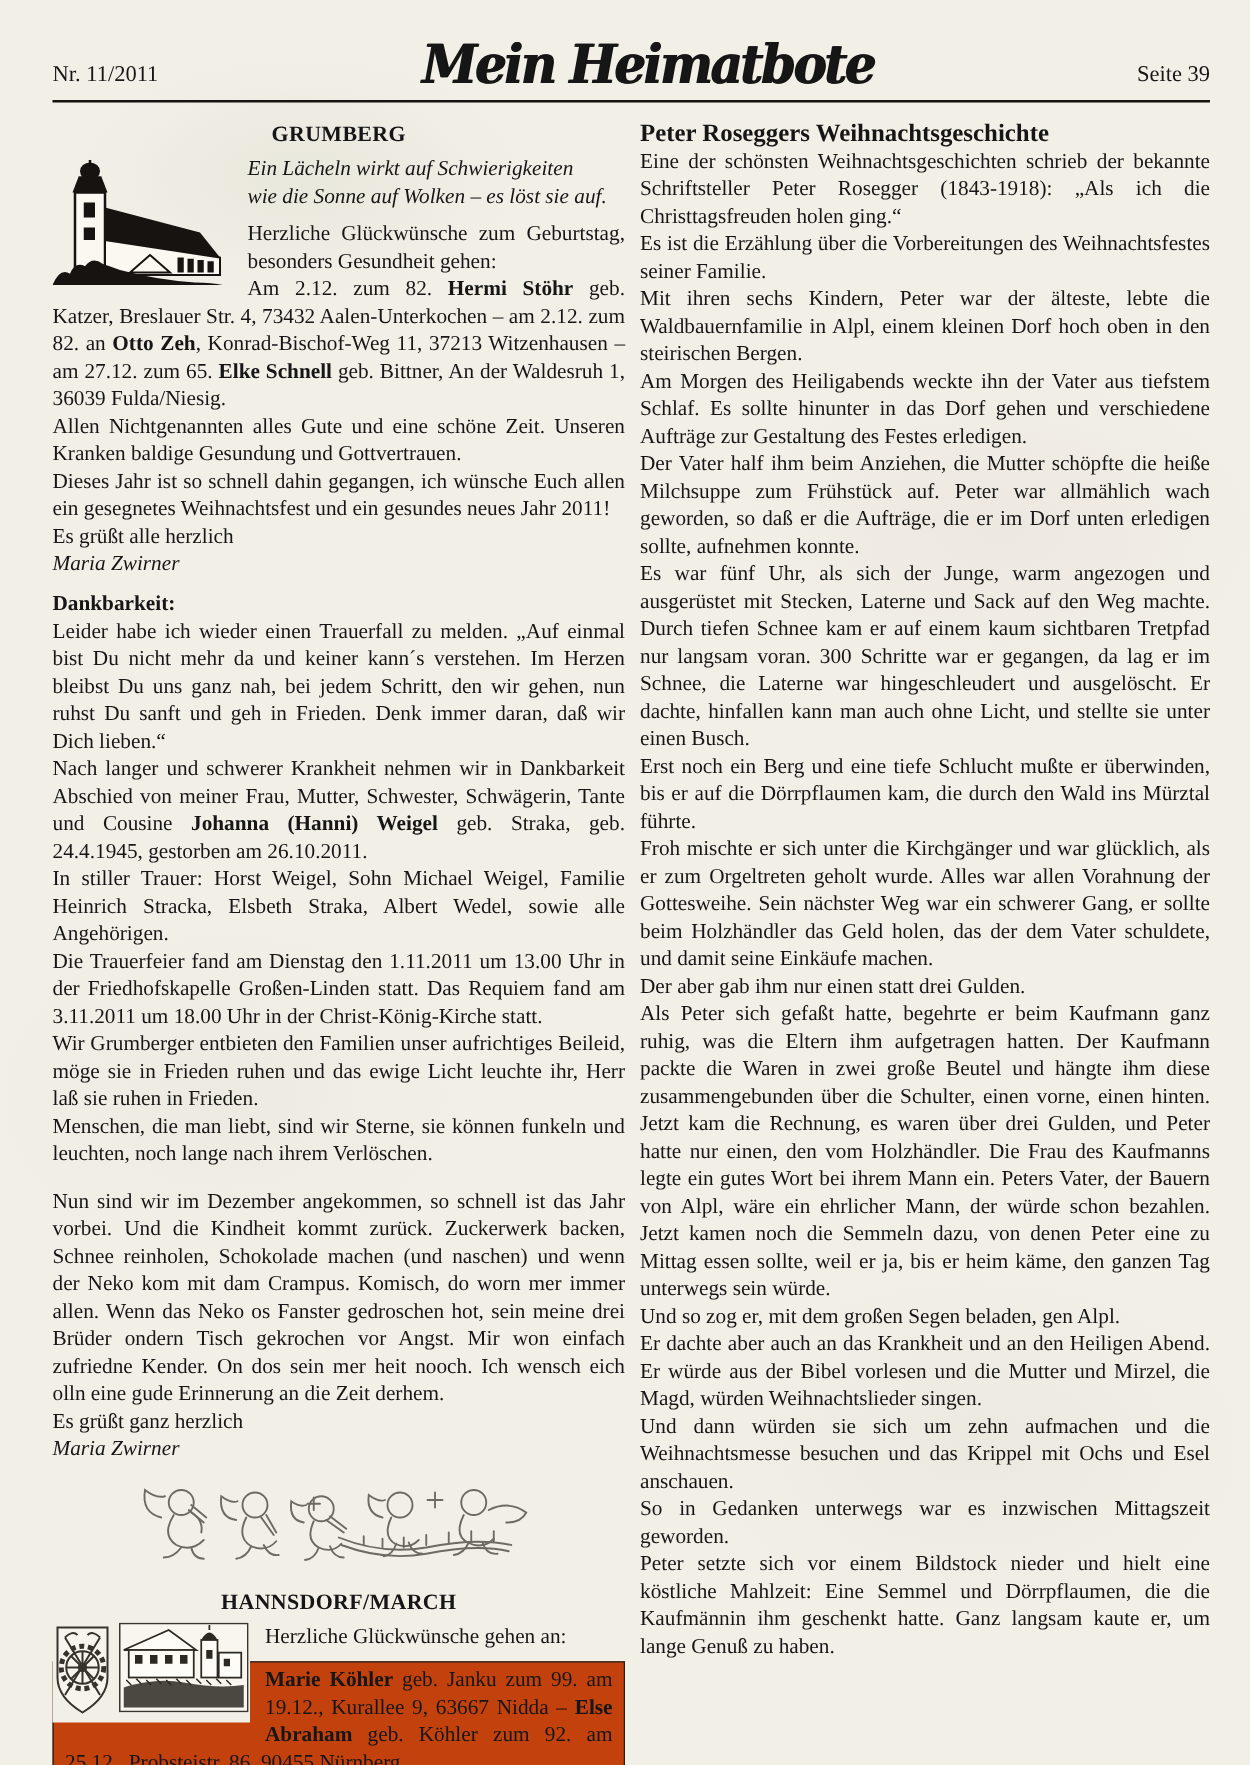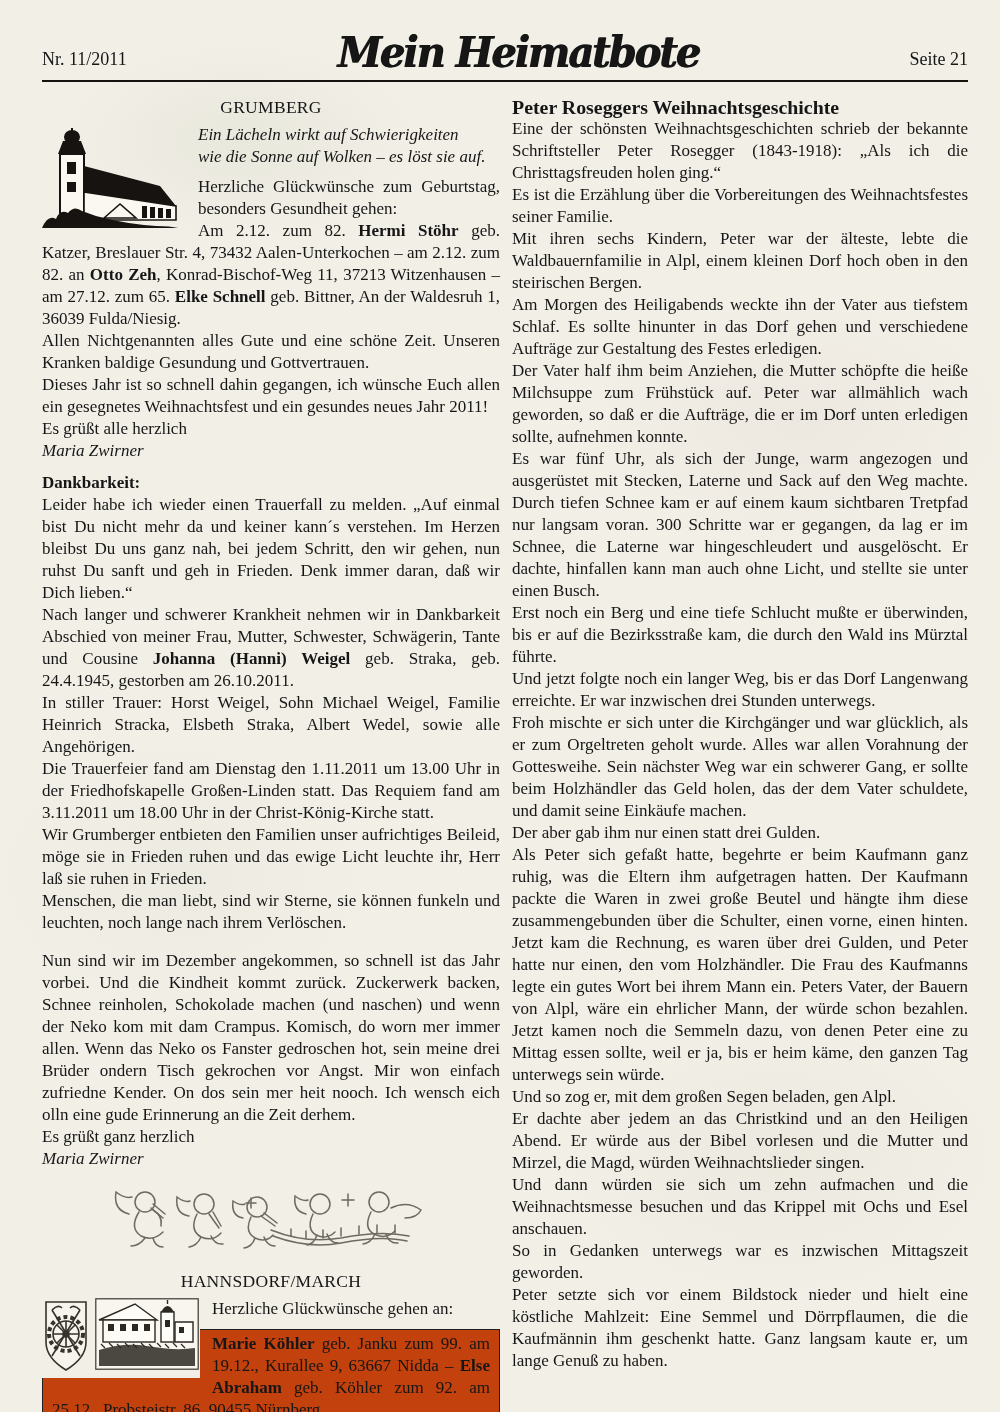--- a/index.html
+++ b/index.html
@@ -51,7 +51,7 @@
     <div class="hdr">
       <span class="issue">Nr. 11/2011</span>
       <span class="masthead">Mein Heimatbote</span>
-      <span class="pageno">Seite 21</span>
+      <span class="pageno">Seite 39</span>
     </div>
 
     <div class="cols">

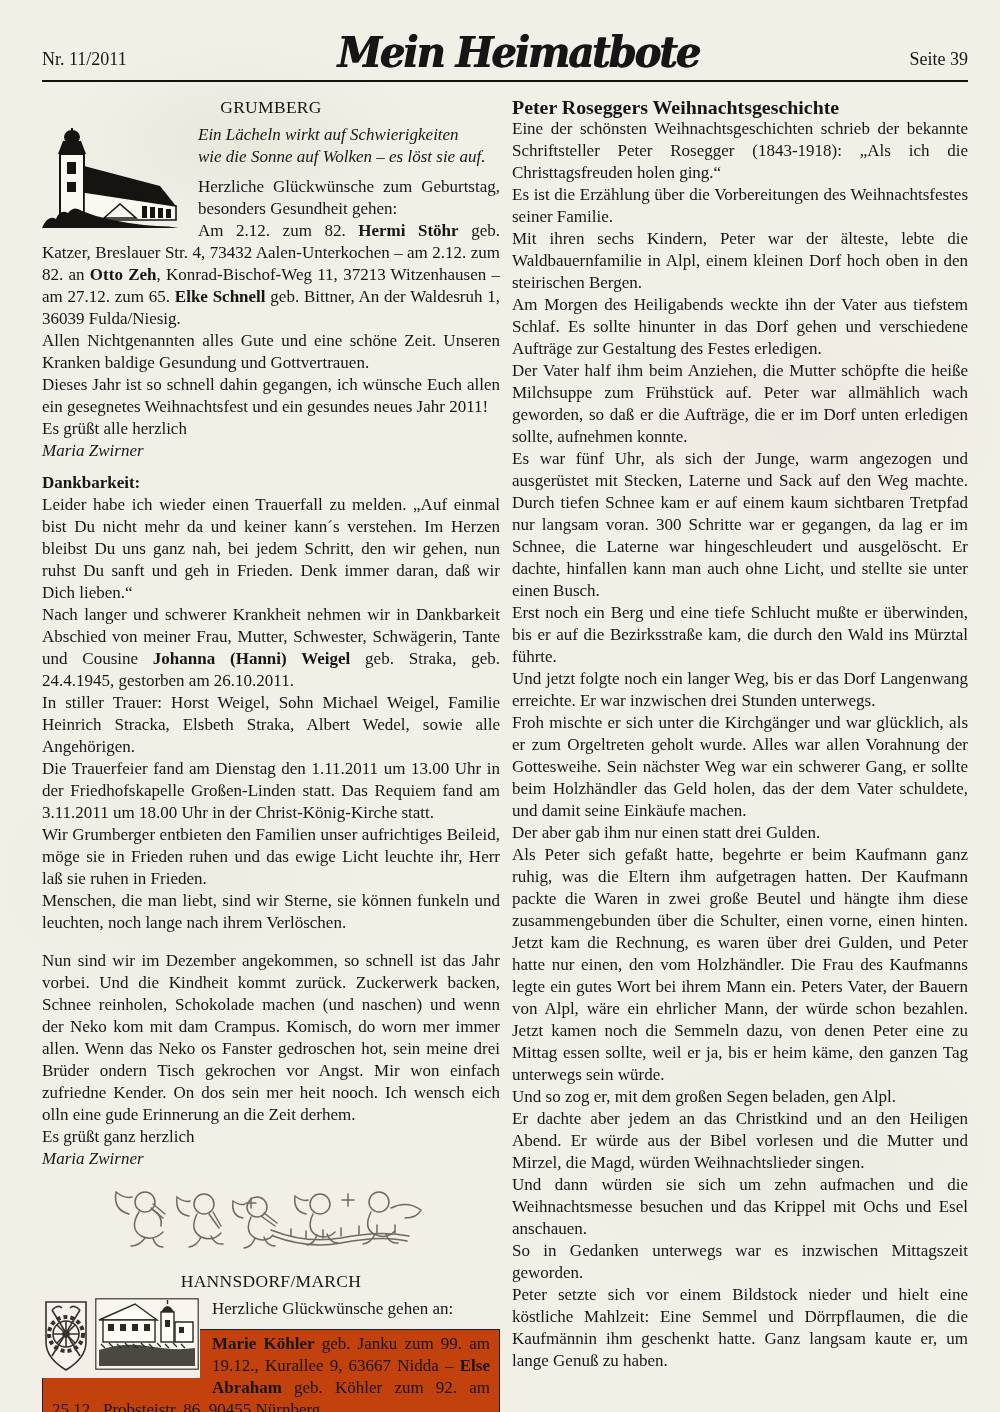--- a/index.html
+++ b/index.html
@@ -23,7 +23,7 @@
   .col.right{flex:1;min-width:0;}
   p{margin:0;}
   .just{text-align:justify;}
-  .sec-title{font-size:17.5px;font-weight:normal;text-align:center;margin:0 0 6px;letter-spacing:.3px;}
+  .sec-title{font-size:17.5px;font-weight:bold;text-align:center;margin:0 0 6px;letter-spacing:.3px;}
   .motto{font-style:italic;text-align:left;}
   .sigrow{display:flex;justify-content:space-between;margin-bottom:10px;flex-direction:column;}
   .sigrow .sig{font-style:italic;}

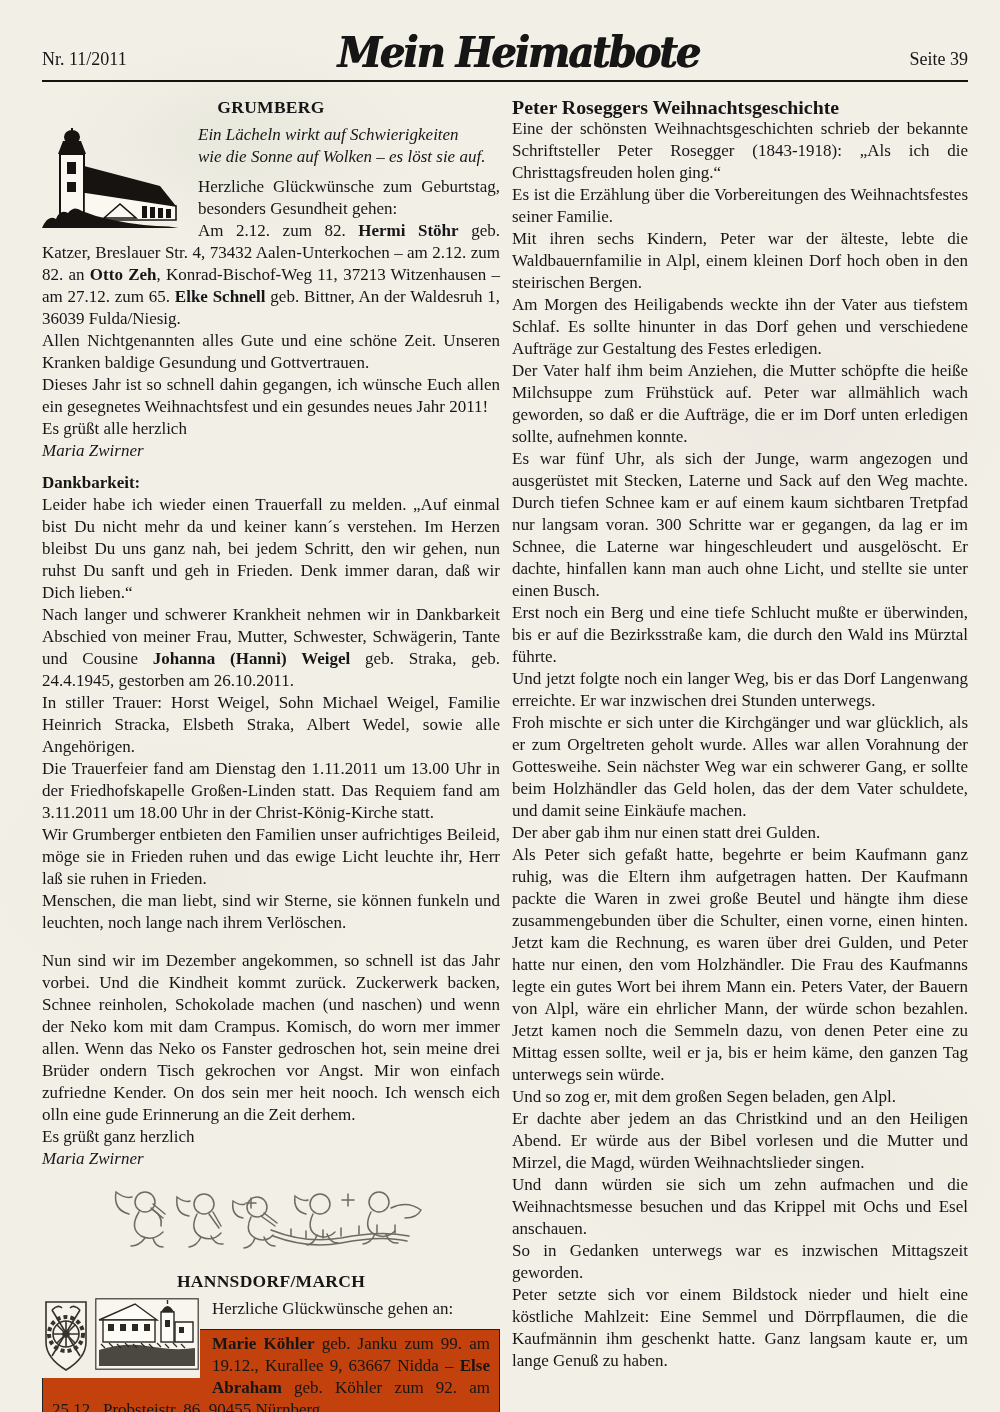--- a/index.html
+++ b/index.html
@@ -192,7 +192,7 @@
             <p class="just">Am Morgen des Heiligabends weckte ihn der Vater aus tiefstem Schlaf. Es sollte hinunter in das Dorf gehen und verschiedene Aufträge zur Gestaltung des Festes erledigen.</p>
             <p class="just">Der Vater half ihm beim Anziehen, die Mutter schöpfte die heiße Milchsuppe zum Frühstück auf. Peter war allmählich wach geworden, so daß er die Aufträge, die er im Dorf unten erledigen sollte, aufnehmen konnte.</p>
             <p class="just">Es war fünf Uhr, als sich der Junge, warm angezogen und ausgerüstet mit Stecken, Laterne und Sack auf den Weg machte. Durch tiefen Schnee kam er auf einem kaum sichtbaren Tretpfad nur langsam voran. 300 Schritte war er gegangen, da lag er im Schnee, die Laterne war hingeschleudert und ausgelöscht. Er dachte, hinfallen kann man auch ohne Licht, und stellte sie unter einen Busch.</p>
-            <p class="just">Erst noch ein Berg und eine tiefe Schlucht mußte er überwinden, bis er auf die Bezirksstraße kam, die durch den Wald ins Mürztal führte.</p>
+            <p class="just">Erst noch ein Berg und eine tiefe Schlucht mußte er überwinden, bis er auf die Dörrpflaumen kam, die durch den Wald ins Mürztal führte.</p>
             <p class="just">Und jetzt folgte noch ein langer Weg, bis er das Dorf Langenwang erreichte. Er war inzwischen drei Stunden unterwegs.</p>
             <p class="just">Froh mischte er sich unter die Kirchgänger und war glücklich, als er zum Orgeltreten geholt wurde. Alles war allen Vorahnung der Gottesweihe. Sein nächster Weg war ein schwerer Gang, er sollte beim Holzhändler das Geld holen, das der dem Vater schuldete, und damit seine Einkäufe machen.</p>
             <p class="just">Der aber gab ihm nur einen statt drei Gulden.</p>

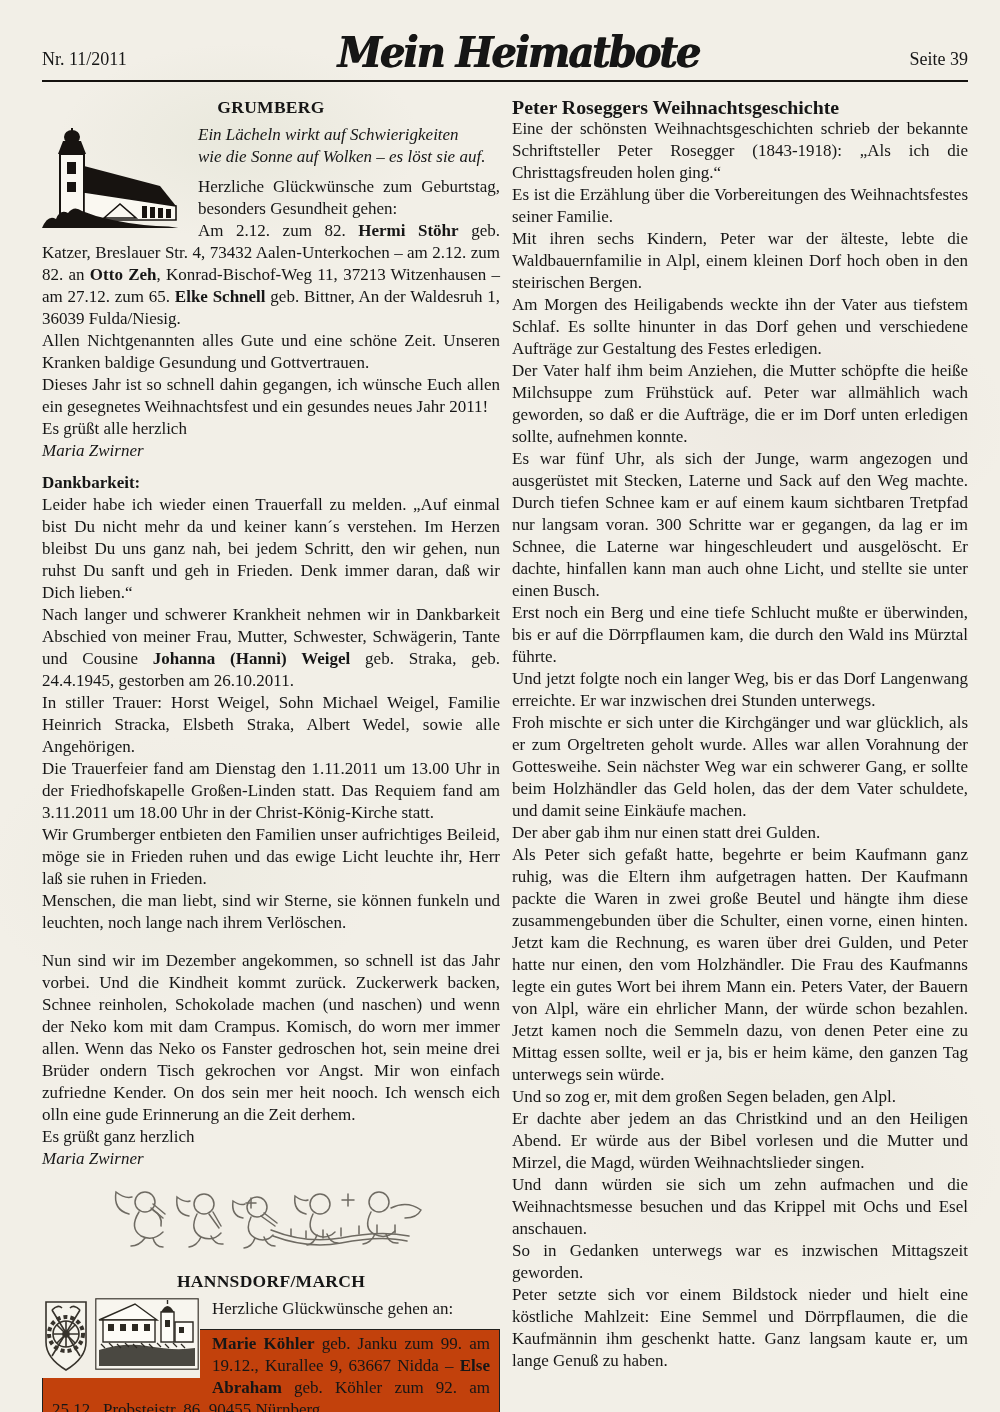--- a/index.html
+++ b/index.html
@@ -193,7 +193,6 @@
             <p class="just">Der Vater half ihm beim Anziehen, die Mutter schöpfte die heiße Milchsuppe zum Frühstück auf. Peter war allmählich wach geworden, so daß er die Aufträge, die er im Dorf unten erledigen sollte, aufnehmen konnte.</p>
             <p class="just">Es war fünf Uhr, als sich der Junge, warm angezogen und ausgerüstet mit Stecken, Laterne und Sack auf den Weg machte. Durch tiefen Schnee kam er auf einem kaum sichtbaren Tretpfad nur langsam voran. 300 Schritte war er gegangen, da lag er im Schnee, die Laterne war hingeschleudert und ausgelöscht. Er dachte, hinfallen kann man auch ohne Licht, und stellte sie unter einen Busch.</p>
             <p class="just">Erst noch ein Berg und eine tiefe Schlucht mußte er überwinden, bis er auf die Dörrpflaumen kam, die durch den Wald ins Mürztal führte.</p>
-            <p class="just">Und jetzt folgte noch ein langer Weg, bis er das Dorf Langenwang erreichte. Er war inzwischen drei Stunden unterwegs.</p>
             <p class="just">Froh mischte er sich unter die Kirchgänger und war glücklich, als er zum Orgeltreten geholt wurde. Alles war allen Vorahnung der Gottesweihe. Sein nächster Weg war ein schwerer Gang, er sollte beim Holzhändler das Geld holen, das der dem Vater schuldete, und damit seine Einkäufe machen.</p>
             <p class="just">Der aber gab ihm nur einen statt drei Gulden.</p>
             <p class="just">Als Peter sich gefaßt hatte, begehrte er beim Kaufmann ganz ruhig, was die Eltern ihm aufgetragen hatten. Der Kaufmann packte die Waren in zwei große Beutel und hängte ihm diese zusammengebunden über die Schulter, einen vorne, einen hinten. Jetzt kam die Rechnung, es waren über drei Gulden, und Peter hatte nur einen, den vom Holzhändler. Die Frau des Kaufmanns legte ein gutes Wort bei ihrem Mann ein. Peters Vater, der Bauern von Alpl, wäre ein ehrlicher Mann, der würde schon bezahlen. Jetzt kamen noch die Semmeln dazu, von denen Peter eine zu Mittag essen sollte, weil er ja, bis er heim käme, den ganzen Tag unterwegs sein würde.</p>

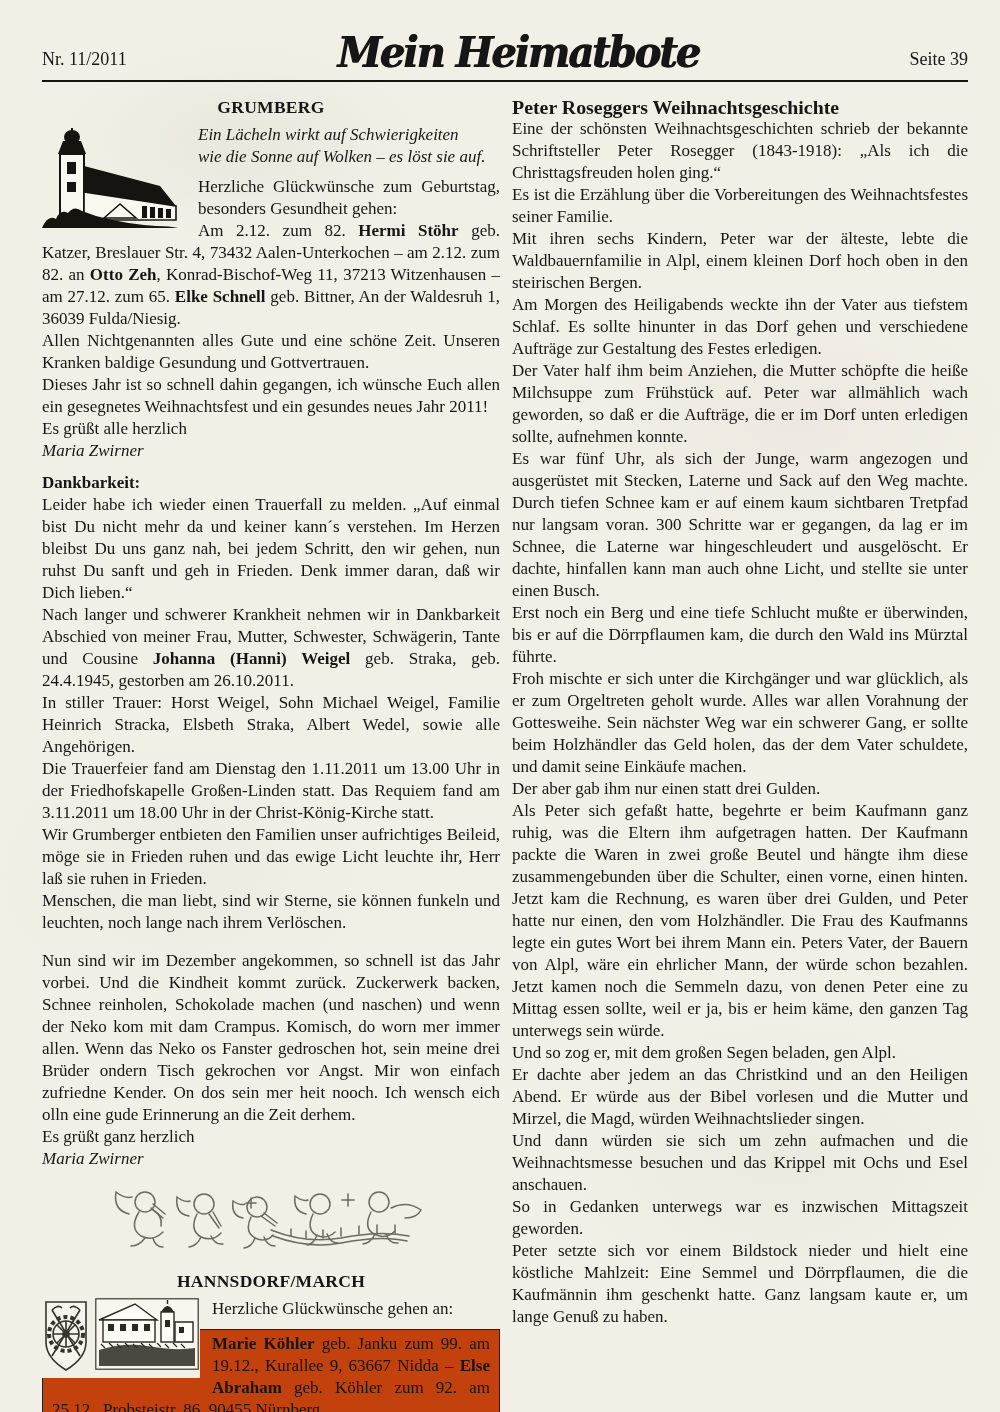--- a/index.html
+++ b/index.html
@@ -197,7 +197,7 @@
             <p class="just">Der aber gab ihm nur einen statt drei Gulden.</p>
             <p class="just">Als Peter sich gefaßt hatte, begehrte er beim Kaufmann ganz ruhig, was die Eltern ihm aufgetragen hatten. Der Kaufmann packte die Waren in zwei große Beutel und hängte ihm diese zusammengebunden über die Schulter, einen vorne, einen hinten. Jetzt kam die Rechnung, es waren über drei Gulden, und Peter hatte nur einen, den vom Holzhändler. Die Frau des Kaufmanns legte ein gutes Wort bei ihrem Mann ein. Peters Vater, der Bauern von Alpl, wäre ein ehrlicher Mann, der würde schon bezahlen. Jetzt kamen noch die Semmeln dazu, von denen Peter eine zu Mittag essen sollte, weil er ja, bis er heim käme, den ganzen Tag unterwegs sein würde.</p>
             <p class="just">Und so zog er, mit dem großen Segen beladen, gen Alpl.</p>
-            <p class="just">Er dachte aber jedem an das Christkind und an den Heiligen Abend. Er würde aus der Bibel vorlesen und die Mutter und Mirzel, die Magd, würden Weihnachtslieder singen.</p>
+            <p class="just">Er dachte aber auch an das Krankheit und an den Heiligen Abend. Er würde aus der Bibel vorlesen und die Mutter und Mirzel, die Magd, würden Weihnachtslieder singen.</p>
             <p class="just">Und dann würden sie sich um zehn aufmachen und die Weihnachtsmesse besuchen und das Krippel mit Ochs und Esel anschauen.</p>
             <p class="just">So in Gedanken unterwegs war es inzwischen Mittagszeit geworden.</p>
             <p class="just">Peter setzte sich vor einem Bildstock nieder und hielt eine köstliche Mahlzeit: Eine Semmel und Dörrpflaumen, die die Kaufmännin ihm geschenkt hatte. Ganz langsam kaute er, um lange Genuß zu haben.</p>

